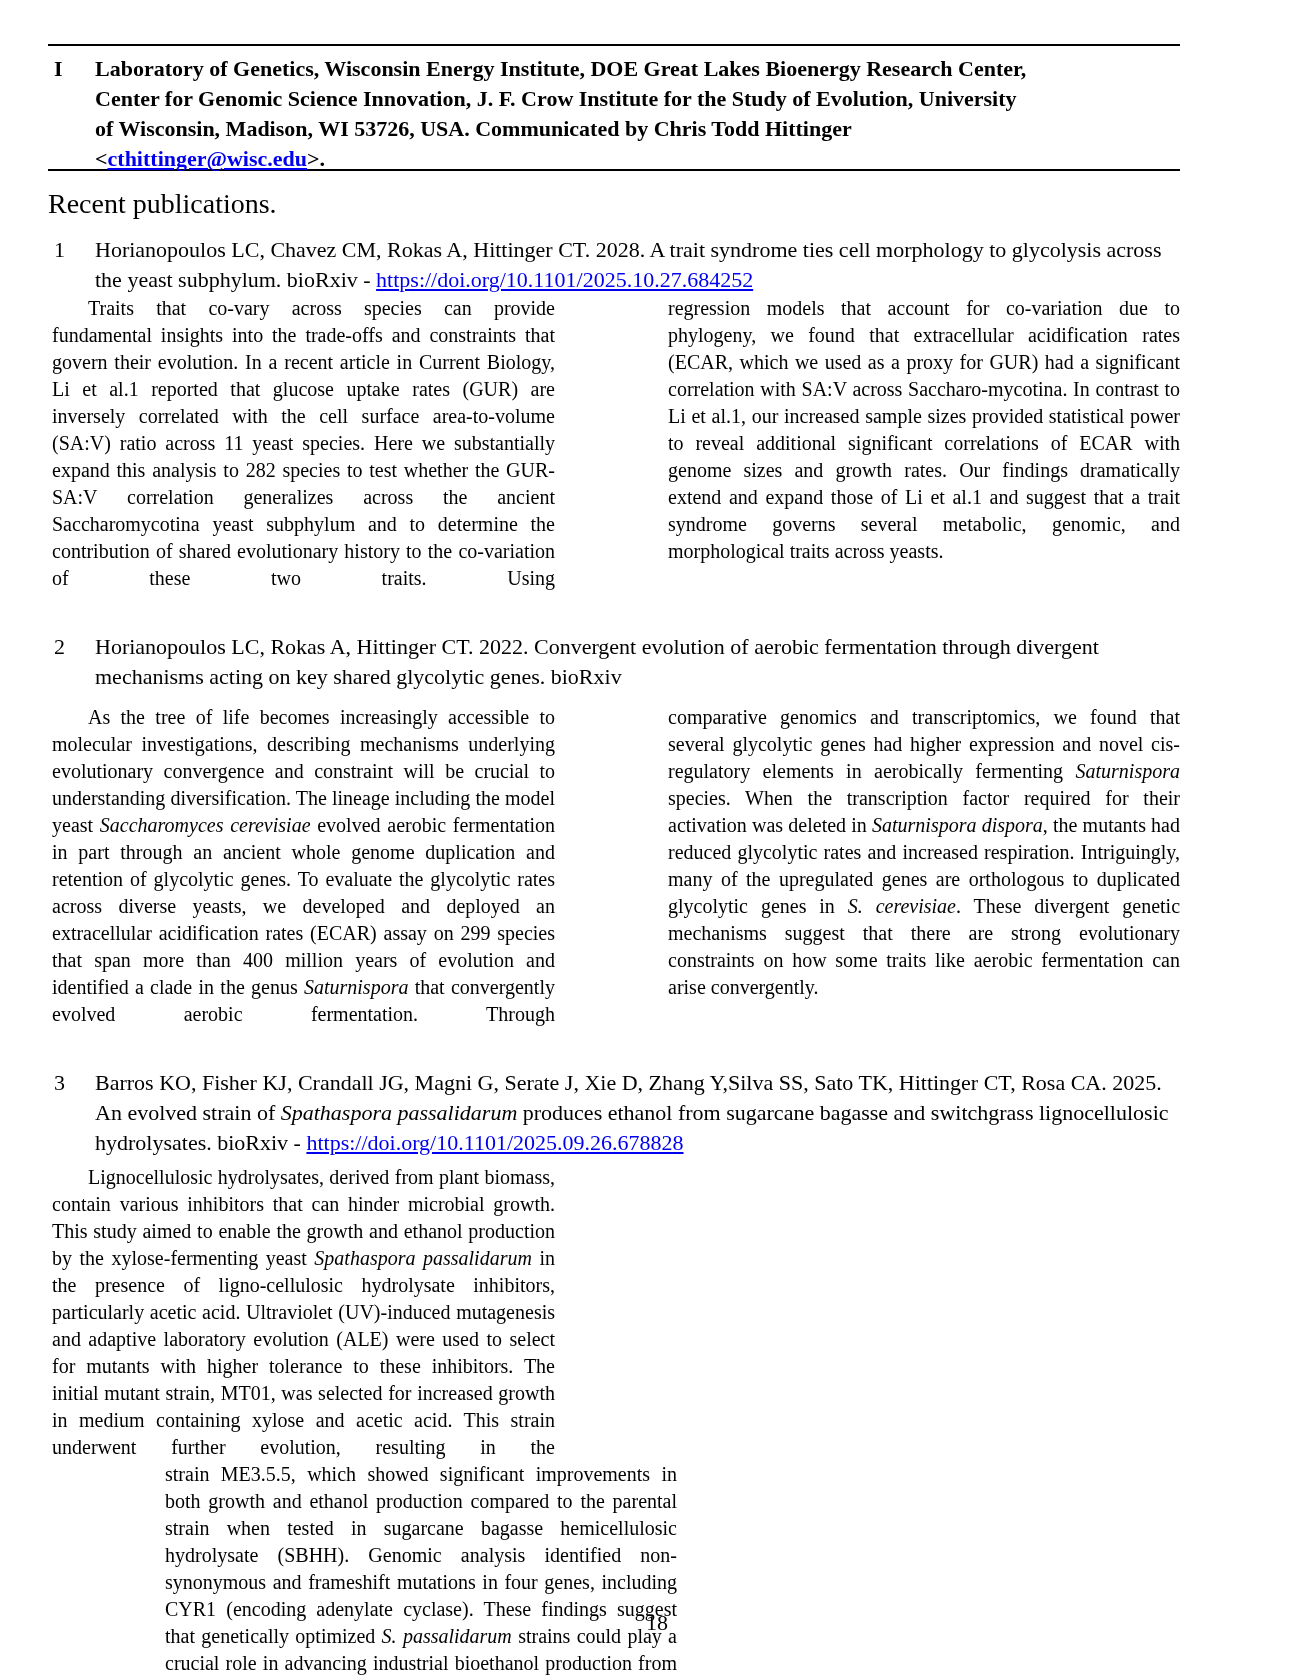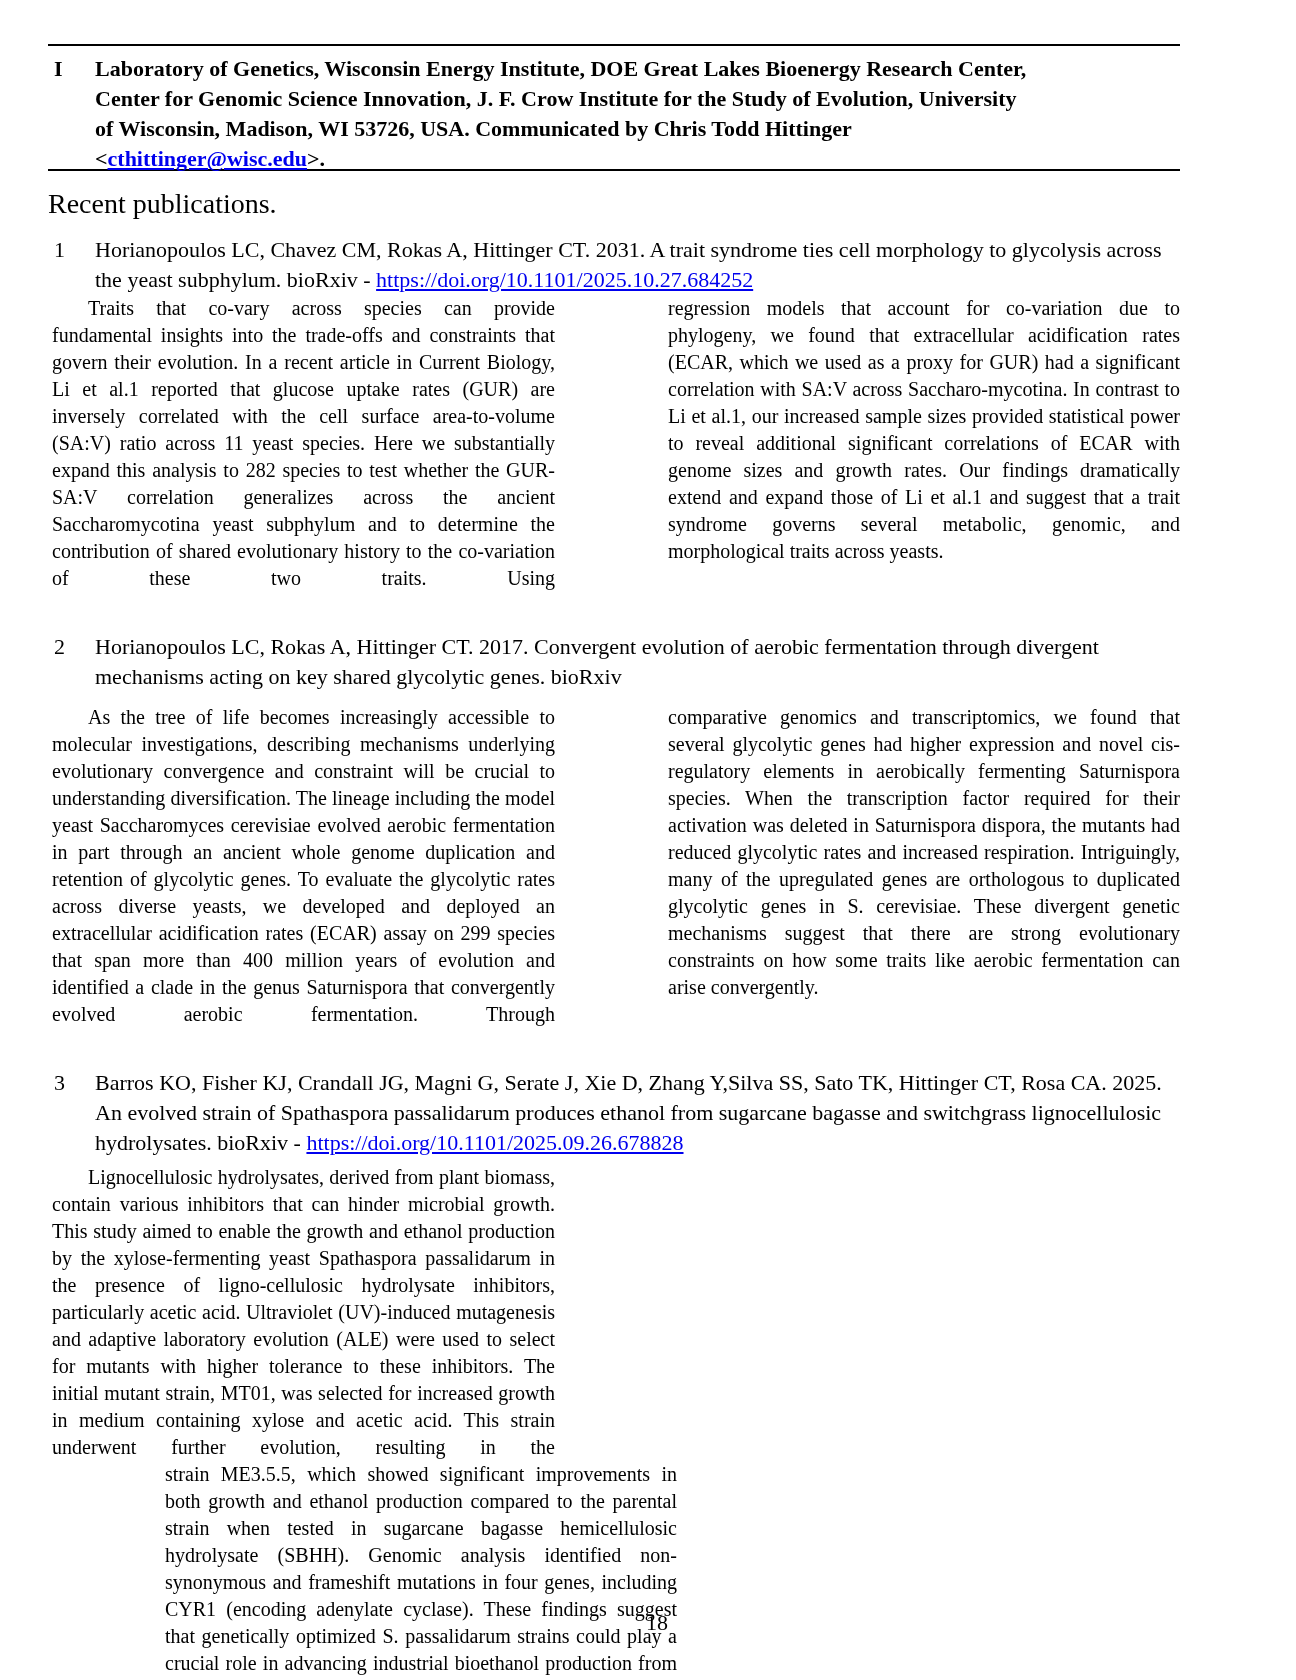--- a/index.html
+++ b/index.html
@@ -118,7 +118,7 @@
 
     <div class="citation citation-1 hang">
       <span class="num">1</span>
-      <div><span>Horianopoulos LC, Chavez CM, Rokas A, Hittinger CT.  2031.  A trait syndrome ties cell morphology to glycolysis across the yeast subphylum. bioRxiv - </span><a href="#" class="doc-link">https://doi.org/10.1101/2025.10.27.684252</a></div>
+      <div><span>Horianopoulos LC, Chavez CM, Rokas A, Hittinger CT.  2028.  A trait syndrome ties cell morphology to glycolysis across the yeast subphylum. bioRxiv - </span><a href="#" class="doc-link">https://doi.org/10.1101/2025.10.27.684252</a></div>
     </div>
     <div class="abstract abstract-1">
       <div class="col col-left"><span>Traits that co-vary across species can provide fundamental insights into the trade-offs and constraints that govern their evolution. In a recent article in Current Biology, Li et al.1 reported that glucose uptake rates (GUR) are inversely correlated with the cell surface area-to-volume (SA:V) ratio across 11 yeast species. Here we substantially expand this analysis to 282 species to test whether the GUR-SA:V correlation generalizes across the ancient Saccharomycotina yeast subphylum and to determine the contribution of shared evolutionary history to the co-variation of these two traits. Using</span></div>

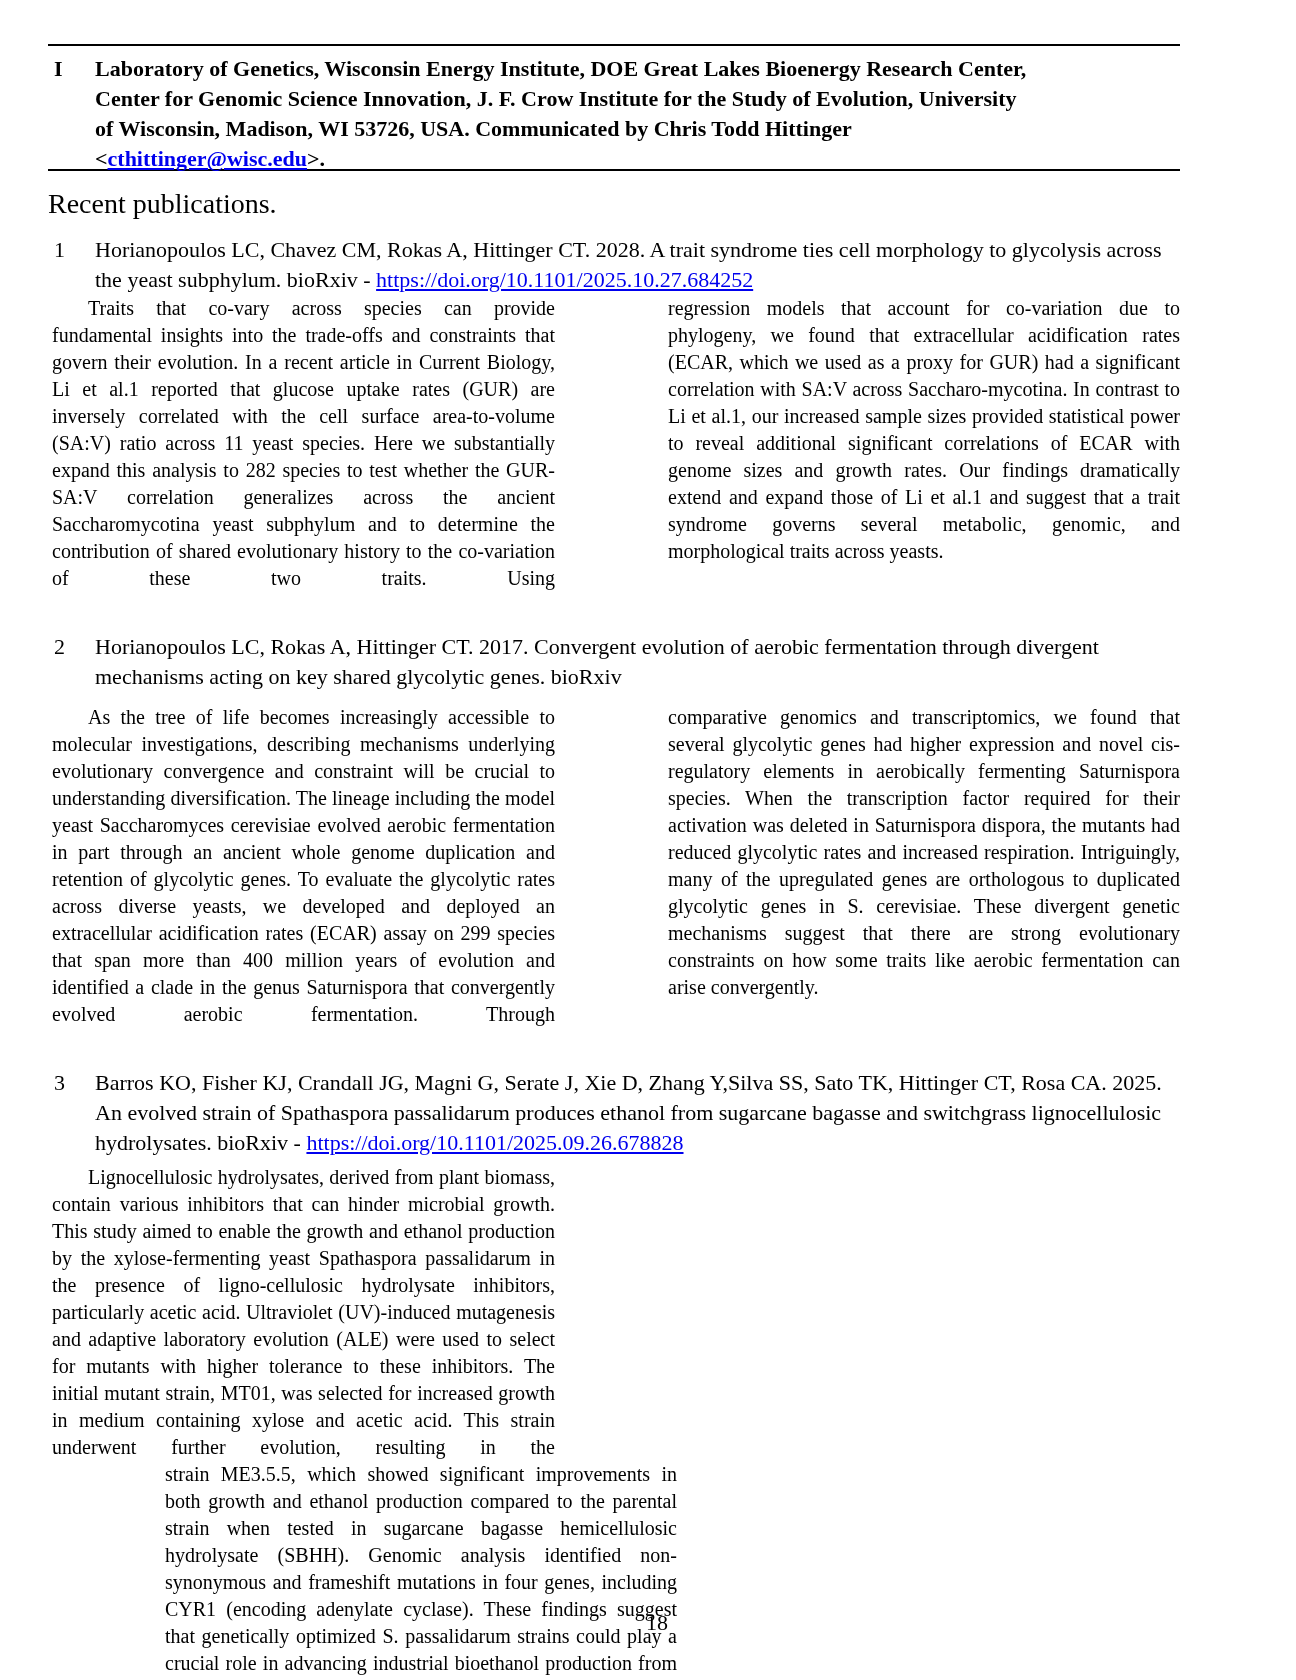--- a/index.html
+++ b/index.html
@@ -127,7 +127,7 @@
 
     <div class="citation citation-2 hang">
       <span class="num">2</span>
-      <div><span>Horianopoulos LC, Rokas A, Hittinger CT.  2017.  Convergent evolution of aerobic fermentation through divergent mechanisms acting on key shared glycolytic genes. bioRxiv</span><br></div>
+      <div><span>Horianopoulos LC, Rokas A, Hittinger CT.  2022.  Convergent evolution of aerobic fermentation through divergent mechanisms acting on key shared glycolytic genes. bioRxiv</span><br></div>
     </div>
     <div class="abstract abstract-2">
       <div class="col col-left"><span>As the tree of life becomes increasingly accessible to molecular investigations, describing mechanisms underlying evolutionary convergence and constraint will be crucial to understanding diversification. The lineage including the model yeast </span><span class="it">Saccharomyces cerevisiae</span><span> evolved aerobic fermentation in part through an ancient whole genome duplication and retention of glycolytic genes. To evaluate the glycolytic rates across diverse yeasts, we developed and deployed an extracellular acidification rates (ECAR) assay on 299 species that span more than 400 million years of evolution and identified a clade in the genus </span><span class="it">Saturnispora</span><span> that convergently evolved aerobic fermentation. Through</span></div>

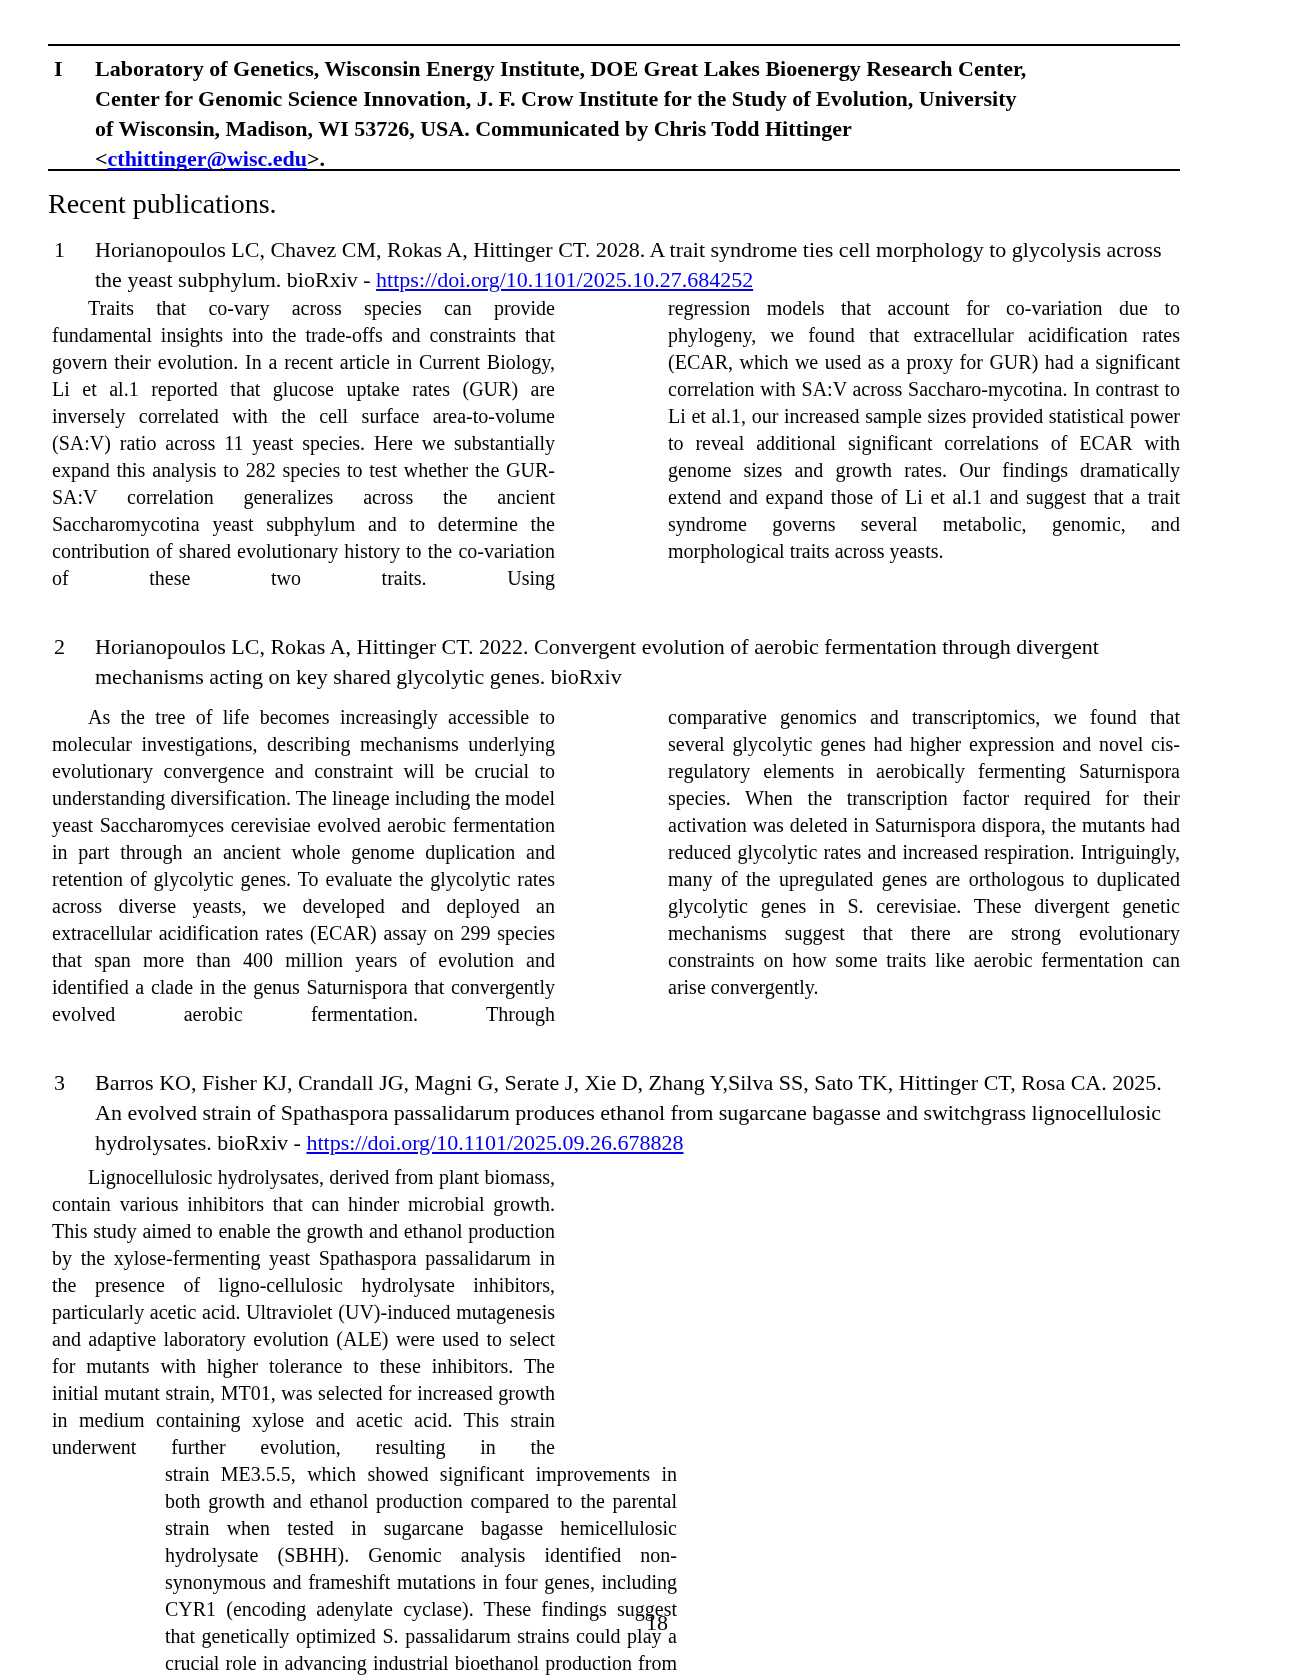--- a/index.html
+++ b/index.html
@@ -82,7 +82,7 @@
     margin-left: 113px;
   }
 
-  .it { }
+  .it { font-style: italic; }
 
   a.doc-link {
     color: var(--link-color, #0000EE);

